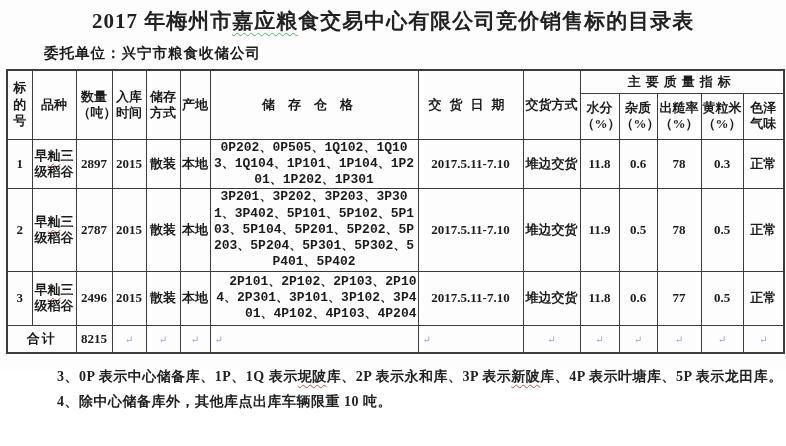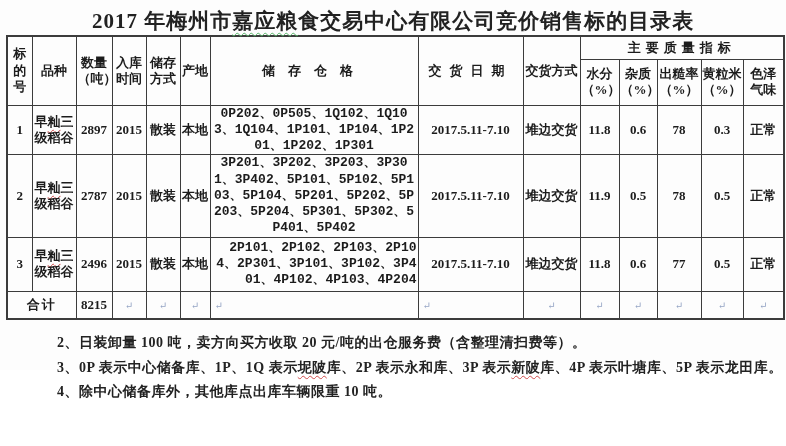--- a/index.html
+++ b/index.html
@@ -95,6 +95,7 @@
 
   <div class="title"><span>2017 年梅州市</span><span class="wavy-green">嘉应粮</span><span>食交易中心有限公司竞价销售标的目录表</span></div>
 
+  <div class="consignor">委托单位：兴宁市粮食收储公司</div>
 
   <table class="catalog">
     <colgroup>

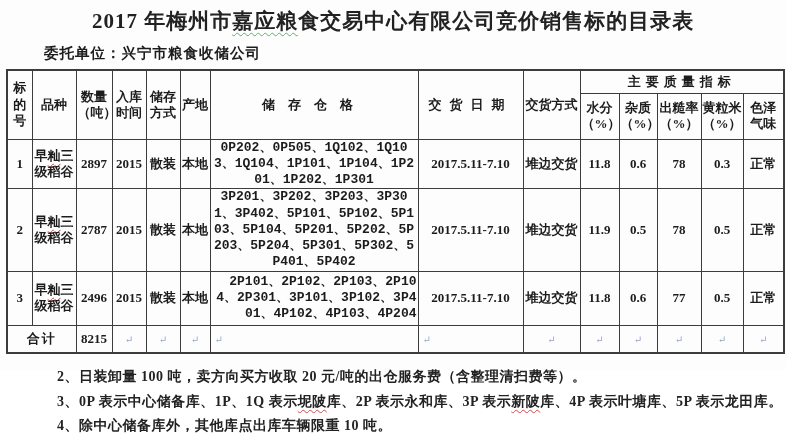--- a/index.html
+++ b/index.html
@@ -215,7 +215,6 @@
     </table>
 
   <div class="notes">
-    <div class="note-line note-indent">2、日装卸量 100 吨，卖方向买方收取 20 元/吨的出仓服务费（含整理清扫费等）。</div>
     <div class="note-line note-indent"><span>3、0P 表示中心储备库、1P、1Q 表示</span><span class="wavy-red">坭陂</span><span>库、2P 表示永和库、3P 表示</span><span class="wavy-red">新陂</span><span>库、4P 表示叶塘库、5P 表示龙田库。</span></div>
     <div class="note-line note-indent">4、除中心储备库外，其他库点出库车辆限重 10 吨。</div>
   </div>

